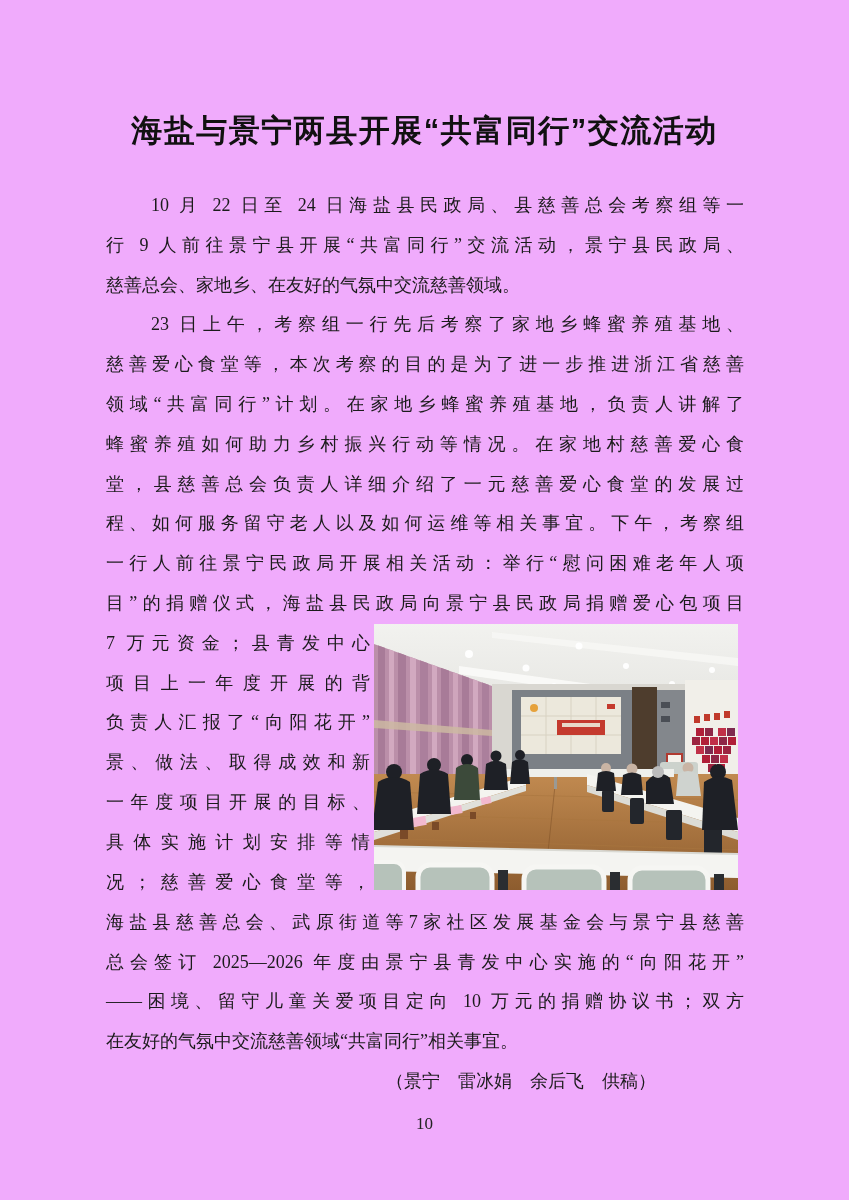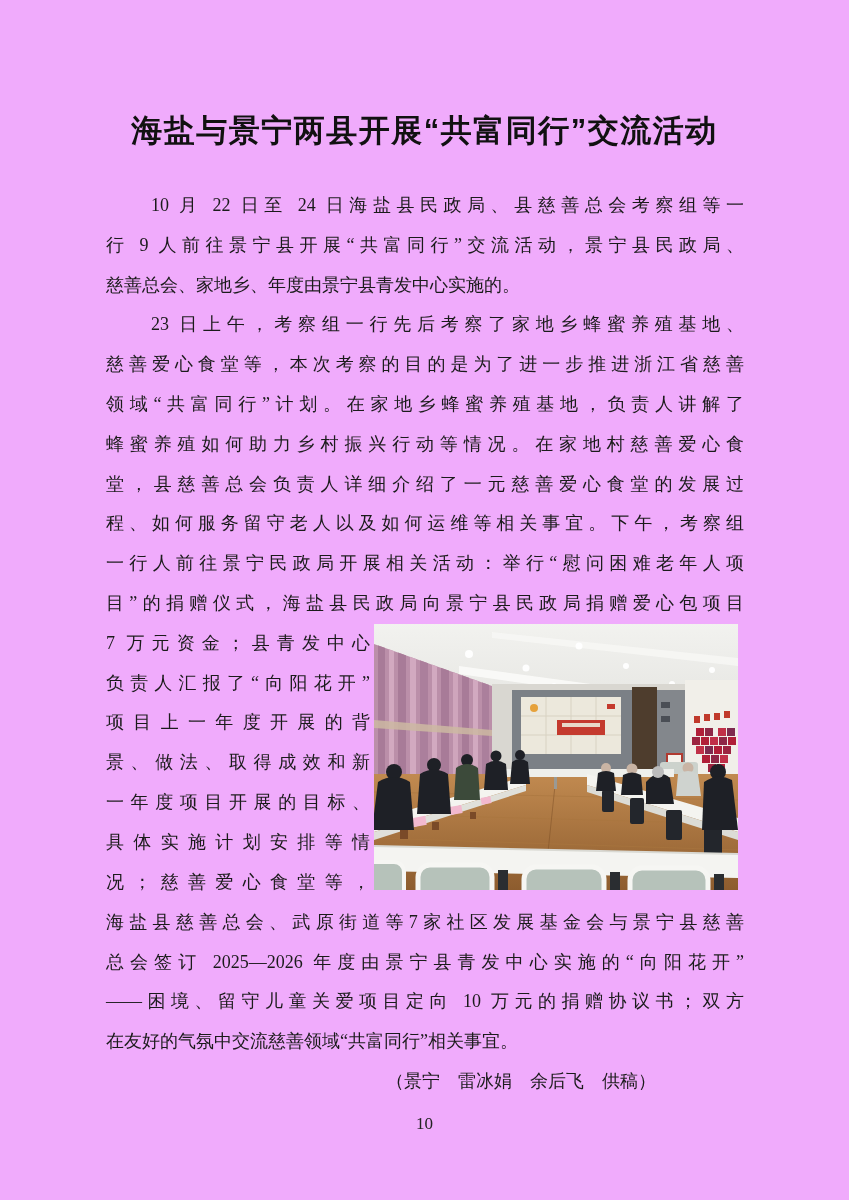--- a/index.html
+++ b/index.html
@@ -79,7 +79,7 @@
 
     <div class="line indent">10 月 22 日至 24 日海盐县民政局、县慈善总会考察组等一</div>
     <div class="line">行 9 人前往景宁县开展“共富同行”交流活动，景宁县民政局、</div>
-    <div class="line end">慈善总会、家地乡、年度由景宁县青发中心实施的。</div>
+    <div class="line end">慈善总会、家地乡、在友好的气氛中交流慈善领域。</div>
 
     <div class="line indent">23 日上午，考察组一行先后考察了家地乡蜂蜜养殖基地、</div>
     <div class="line">慈善爱心食堂等，本次考察的目的是为了进一步推进浙江省慈善</div>

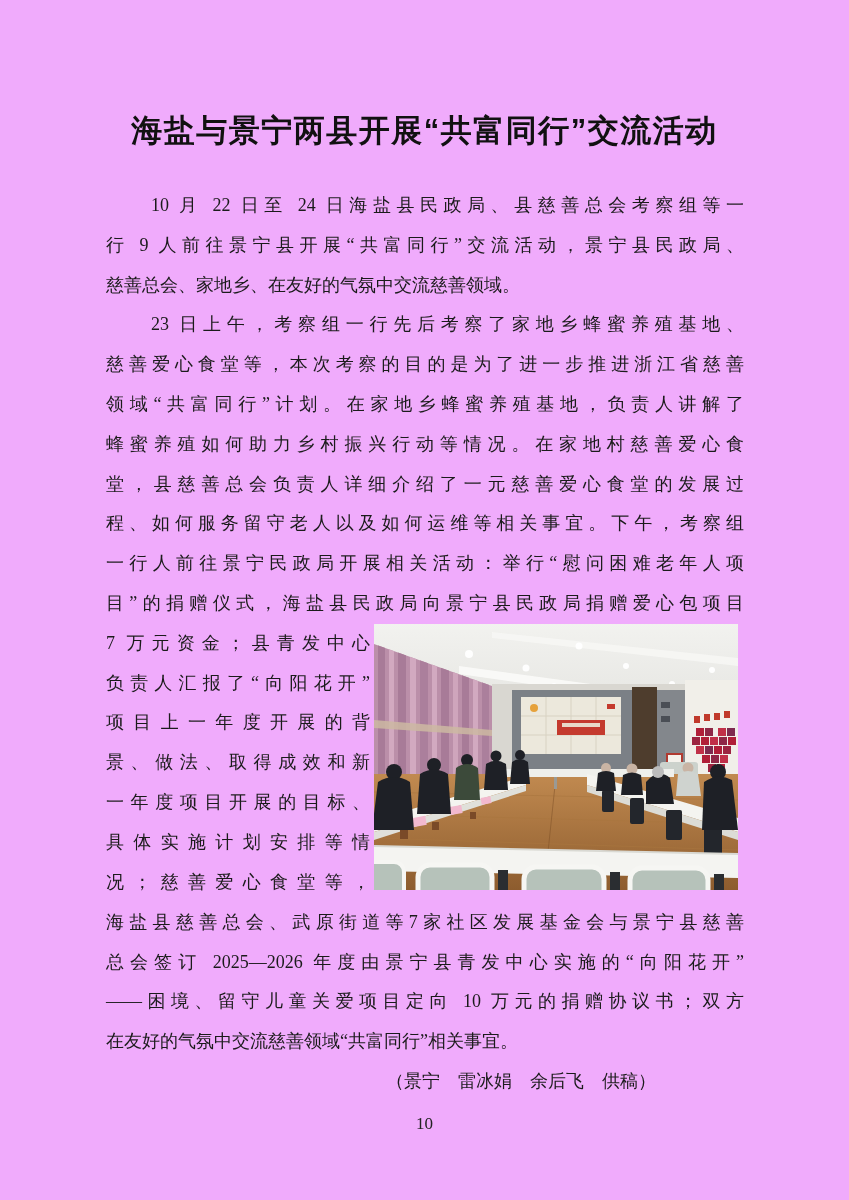--- a/index.html
+++ b/index.html
@@ -93,8 +93,8 @@
     <div class="wrap-section">
       <div class="narrow-col">
         <div class="line">7 万元资金；县青发中心</div>
+        <div class="line">项目上一年度开展的背</div>
         <div class="line">负责人汇报了“向阳花开”</div>
-        <div class="line">项目上一年度开展的背</div>
         <div class="line">景、做法、取得成效和新</div>
         <div class="line">一年度项目开展的目标、</div>
         <div class="line">具体实施计划安排等情</div>

